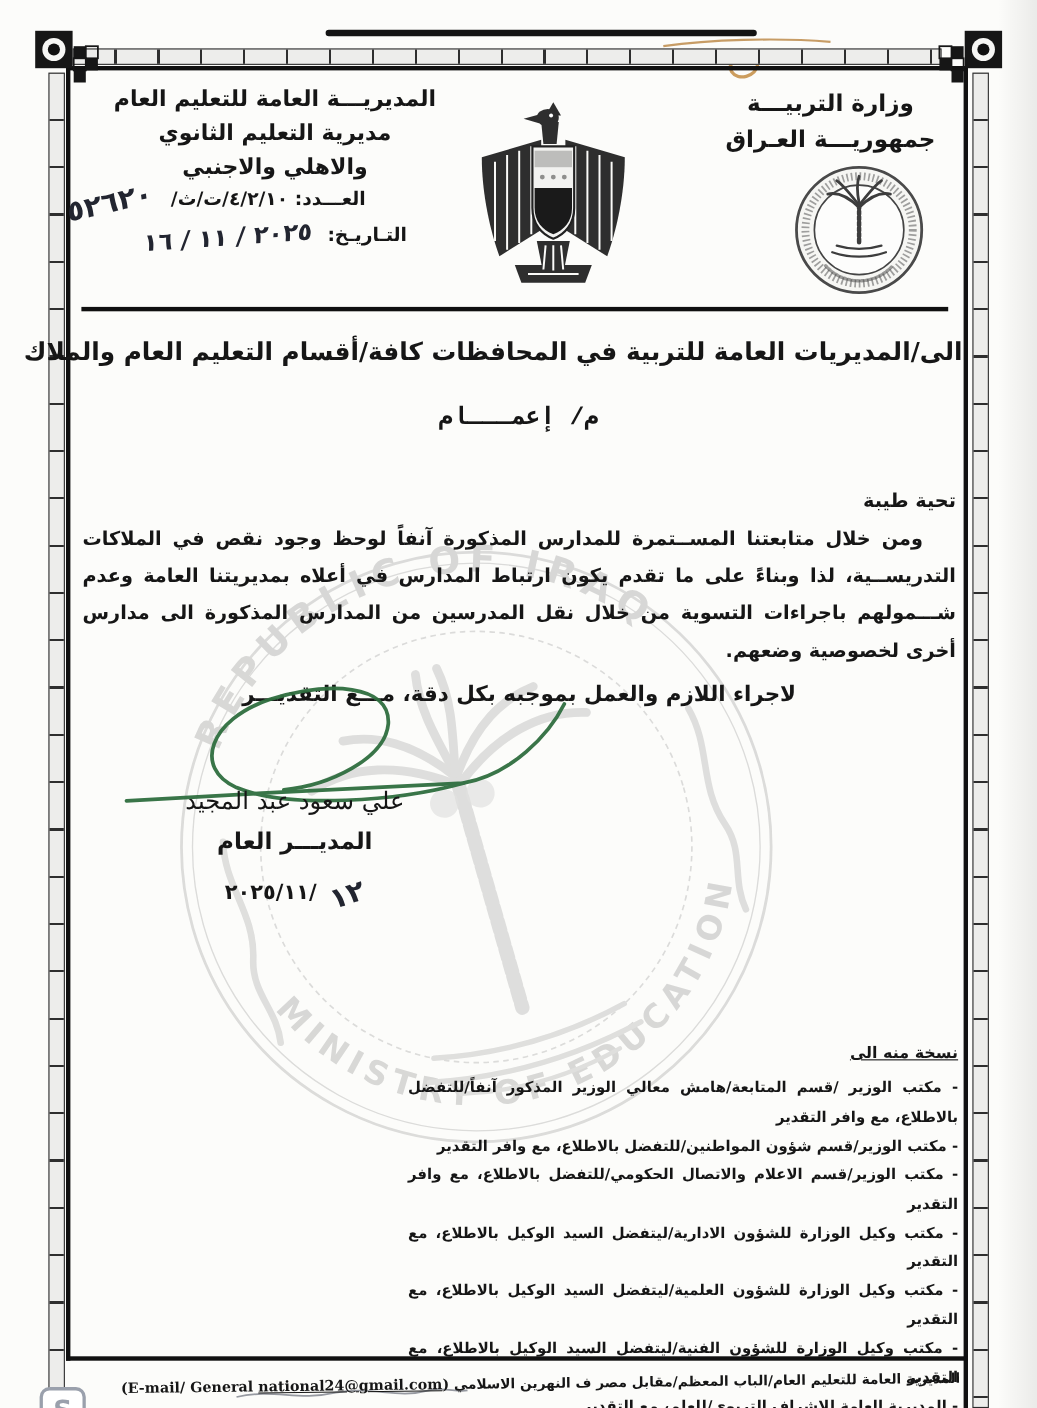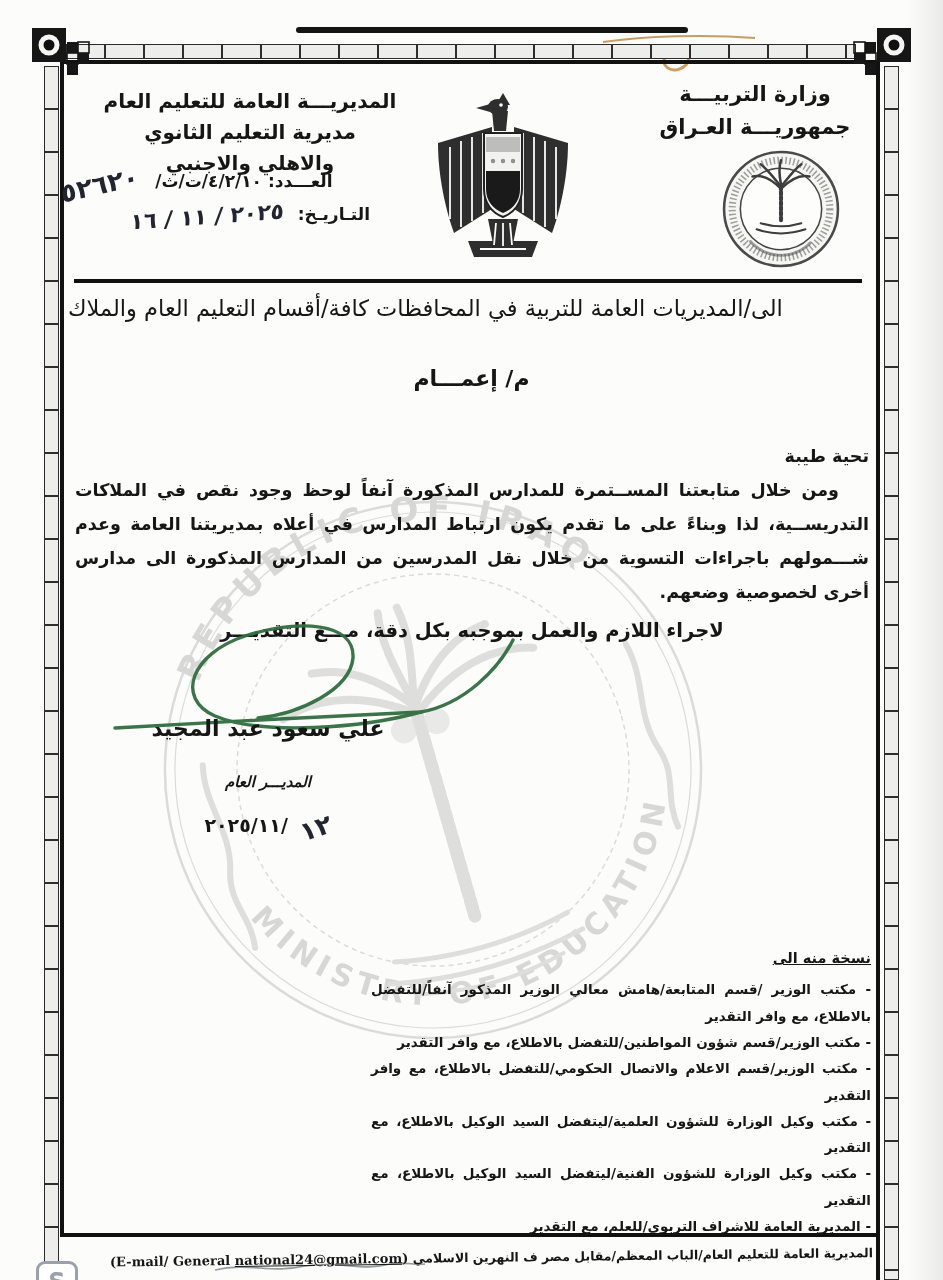--- a/index.html
+++ b/index.html
@@ -17,7 +17,7 @@
   
   .org{font-weight:900;text-align:center;line-height:1.55;}
   .org-right{left:615px;top:78px;width:280px;font-size:21px;}
-  .org-left{left:85px;top:74px;width:330px;font-size:20px;margin-top:12px;}
+  .org-left{left:85px;top:74px;width:330px;font-size:20px;}
   .ref-line{left:60px;top:170px;width:356px;text-align:left;direction:rtl;font-size:17px;font-weight:900;white-space:nowrap;}
   .date-line{left:40px;top:204px;width:330px;direction:rtl;font-size:17px;font-weight:900;white-space:nowrap;}
   .hw{display:inline-block;color:#222530;font-weight:700;}

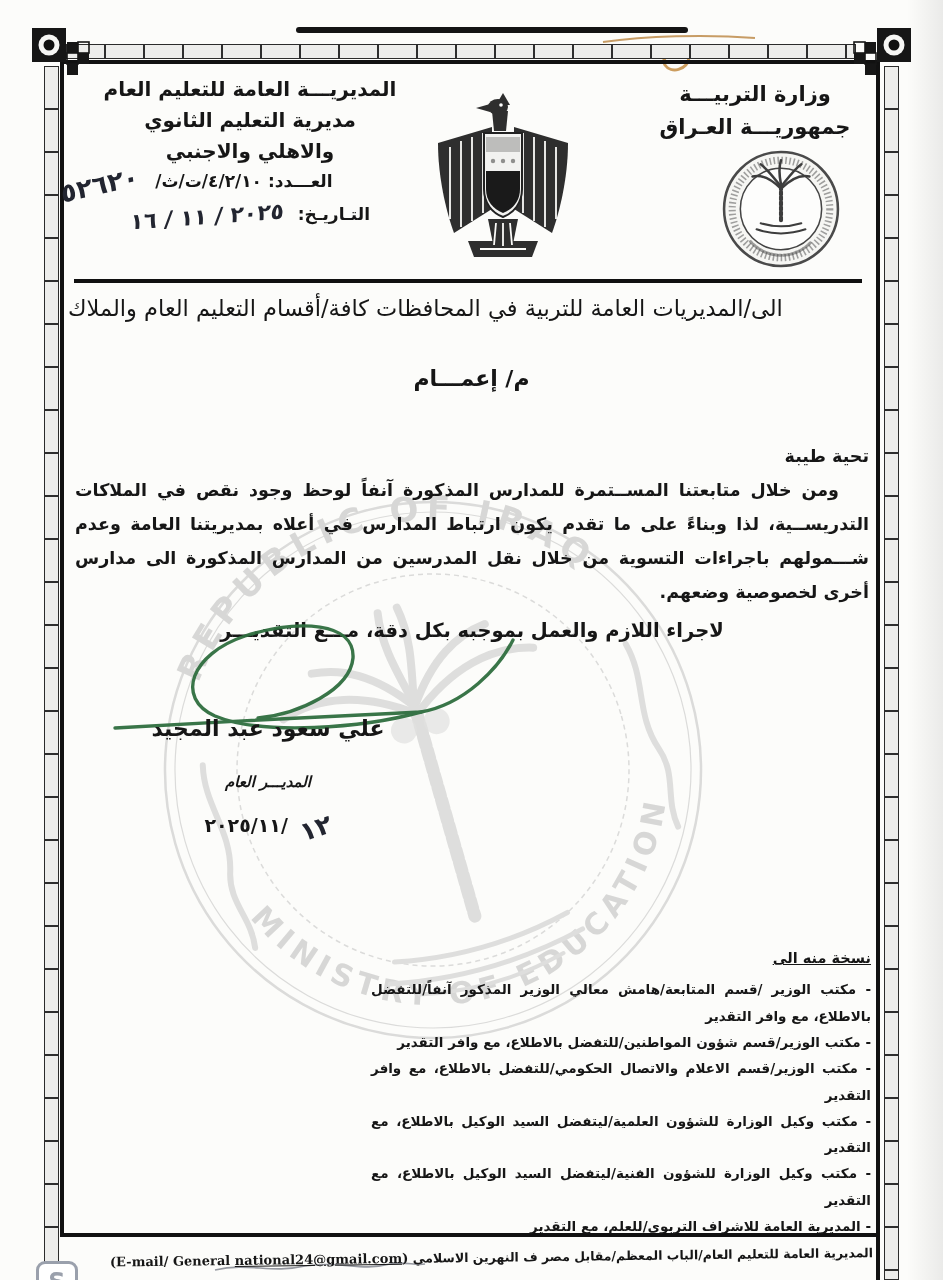--- a/index.html
+++ b/index.html
@@ -26,7 +26,7 @@
   .separator{left:74px;top:279px;width:788px;height:3.5px;background:#101010;}
 
   
-  .to-line{left:68px;right:68px;top:295px;text-align:left;font-size:22.5px;font-weight:400;white-space:nowrap;direction:rtl;}
+  .to-line{left:68px;right:68px;top:307px;text-align:left;font-size:22.5px;font-weight:700;white-space:nowrap;direction:rtl;}
   .subject{left:68px;right:68px;top:366px;text-align:center;font-size:22px;font-weight:900;direction:rtl;}
   .body-flow{left:75px;right:74px;top:406px;direction:rtl;text-align:justify;font-size:17.5px;font-weight:700;line-height:34px;margin-top:33px;}
   .greeting{text-align:right;}

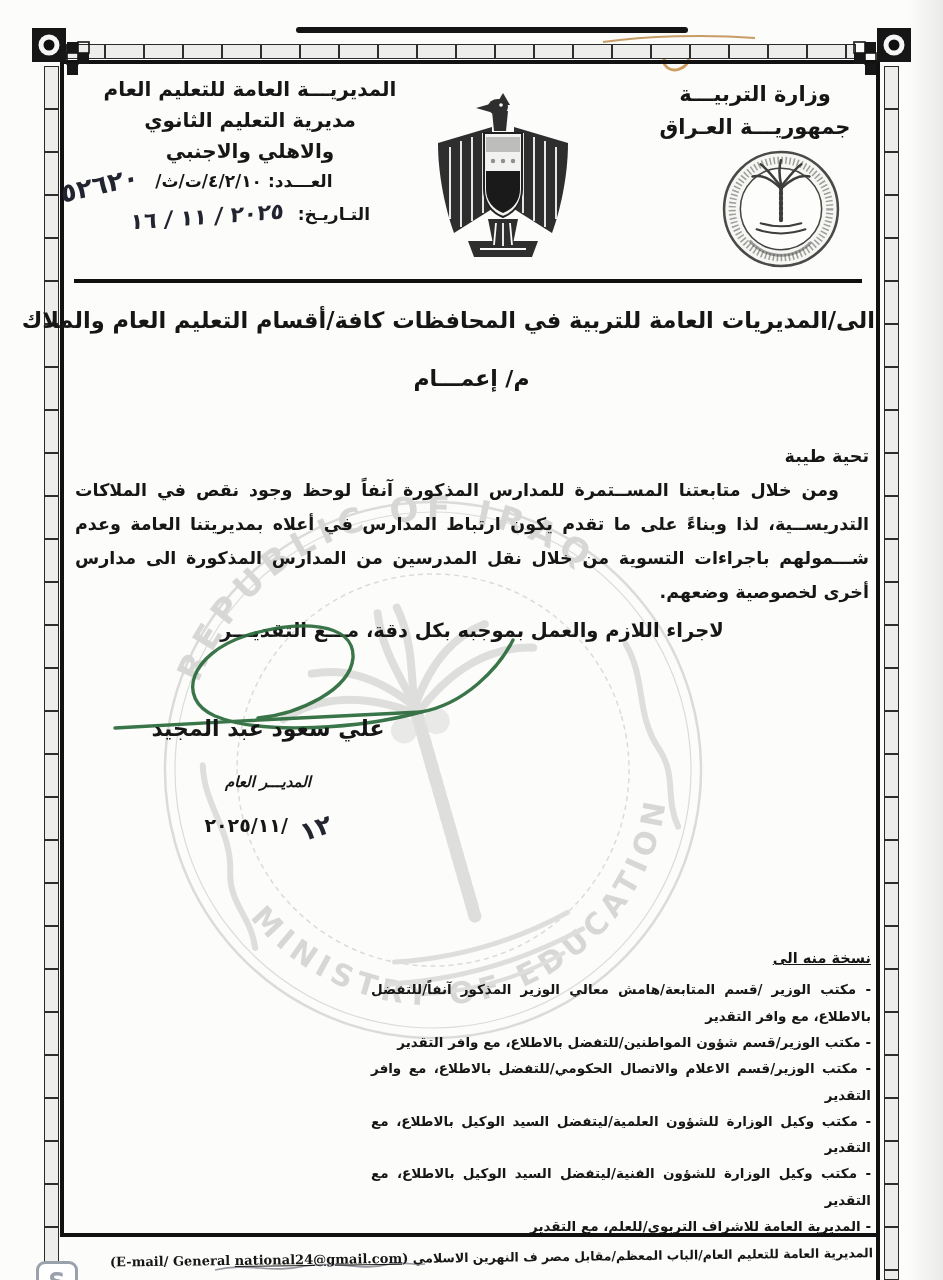--- a/index.html
+++ b/index.html
@@ -27,7 +27,7 @@
 
   
   .to-line{left:68px;right:68px;top:307px;text-align:left;font-size:22.5px;font-weight:700;white-space:nowrap;direction:rtl;}
-  .subject{left:68px;right:68px;top:366px;text-align:center;font-size:22px;font-weight:900;direction:rtl;}
+  .subject{left:68px;right:68px;top:366px;text-align:center;font-size:22px;font-weight:900;direction:rtl;font-family:Liberation Mono, monospace;}
   .body-flow{left:75px;right:74px;top:406px;direction:rtl;text-align:justify;font-size:17.5px;font-weight:700;line-height:34px;margin-top:33px;}
   .greeting{text-align:right;}
   .para{margin:0;text-indent:30px;}

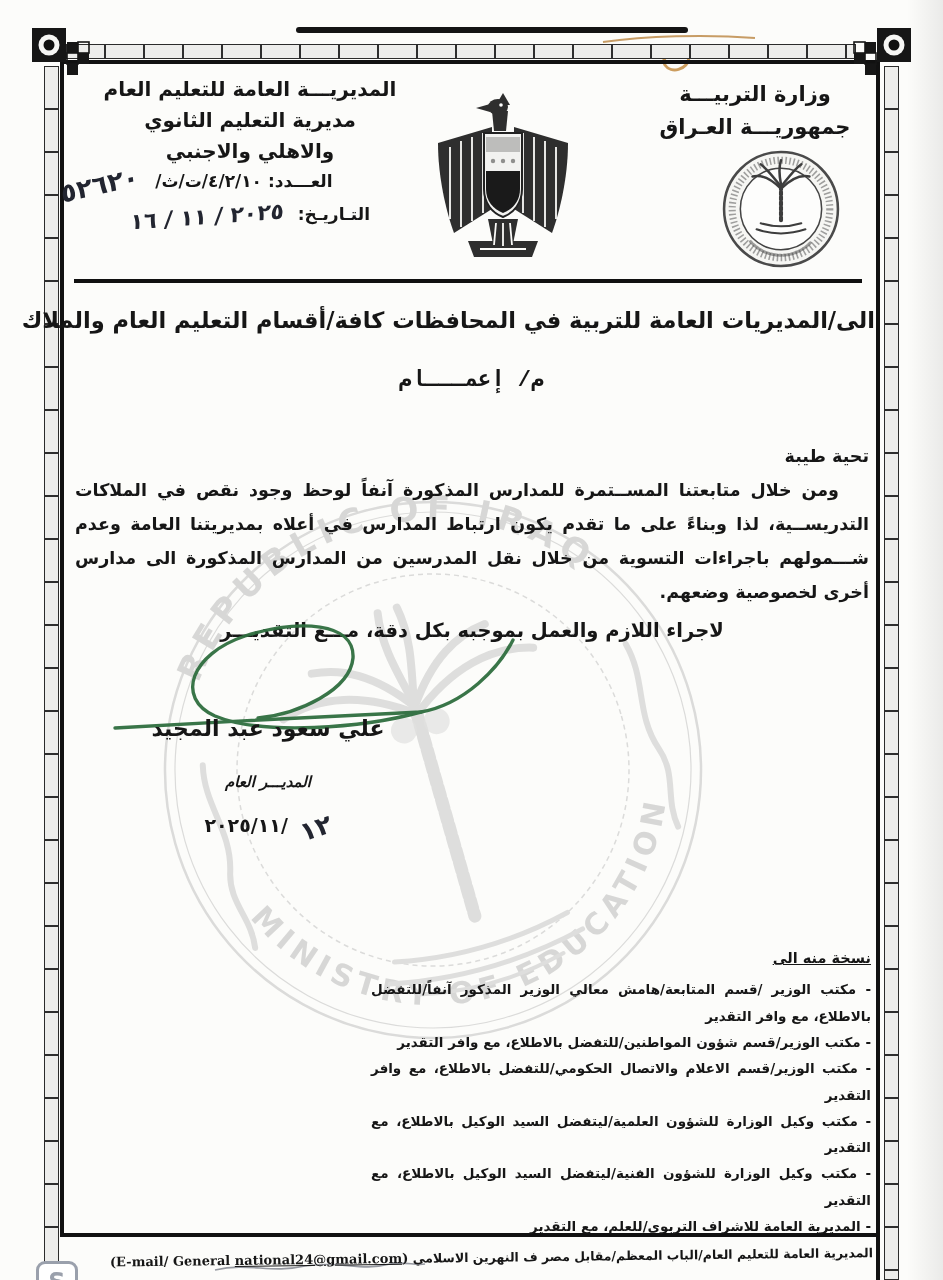--- a/index.html
+++ b/index.html
@@ -35,7 +35,7 @@
 
   
   .sig-block{left:118px;top:716px;width:300px;text-align:center;direction:rtl;}
-  .sig-name{font-size:22px;font-weight:700;}
+  .sig-name{font-size:22px;font-weight:400;}
   .sig-title{font-size:15px;font-weight:900;margin-top:32px;font-style:italic;}
   .sig-date{margin-top:22px;font-size:19px;font-weight:700;direction:ltr;}
   .hw-day{font-size:26px;transform:rotate(-18deg);margin-left:12px;vertical-align:-5px;}

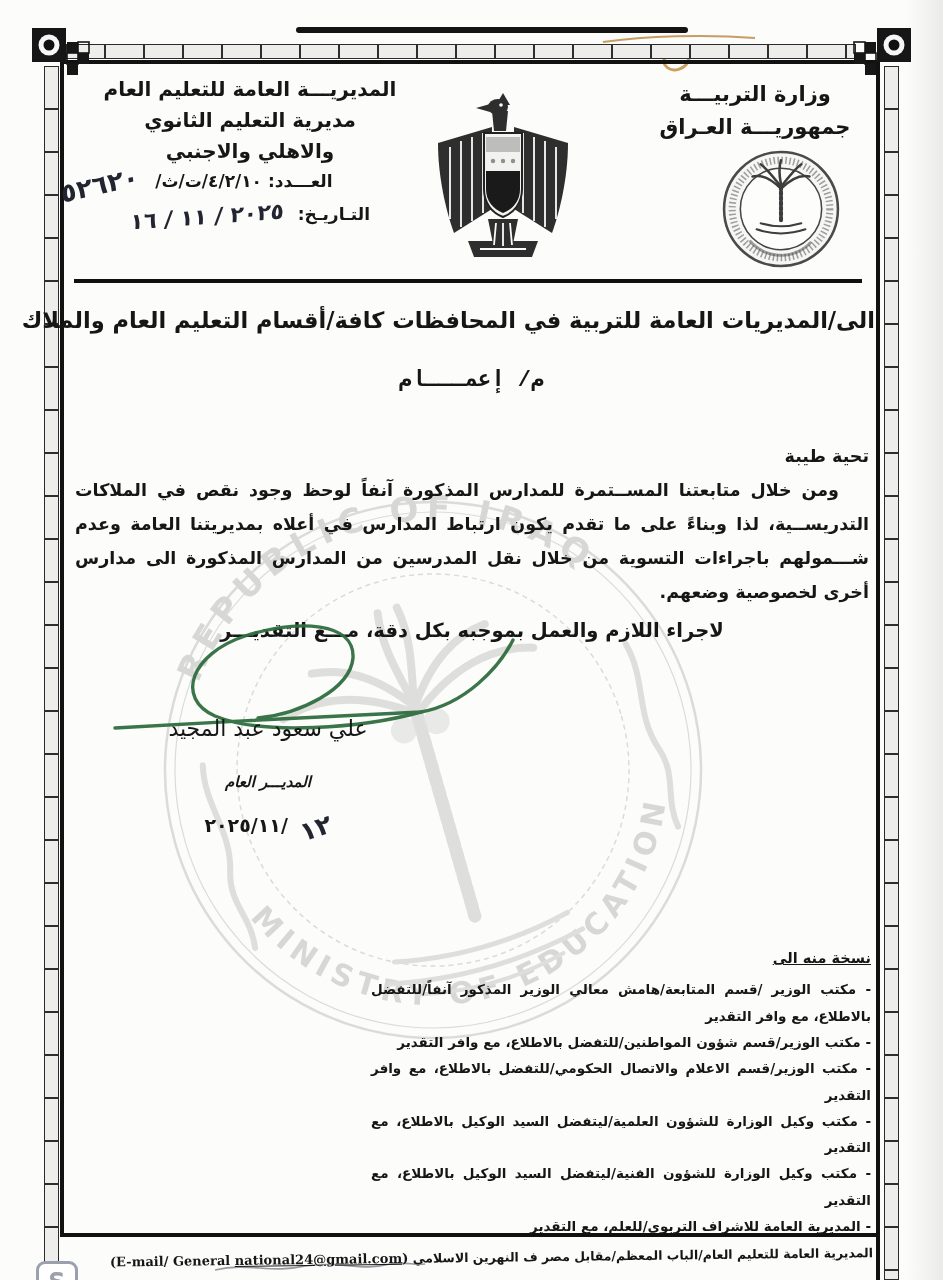--- a/index.html
+++ b/index.html
@@ -36,7 +36,7 @@
   
   .sig-block{left:118px;top:716px;width:300px;text-align:center;direction:rtl;}
   .sig-name{font-size:22px;font-weight:400;}
-  .sig-title{font-size:15px;font-weight:900;margin-top:32px;font-style:italic;}
+  .sig-title{font-size:21px;font-weight:900;margin-top:12px;}
   .sig-date{margin-top:22px;font-size:19px;font-weight:700;direction:ltr;}
   .hw-day{font-size:26px;transform:rotate(-18deg);margin-left:12px;vertical-align:-5px;}
 

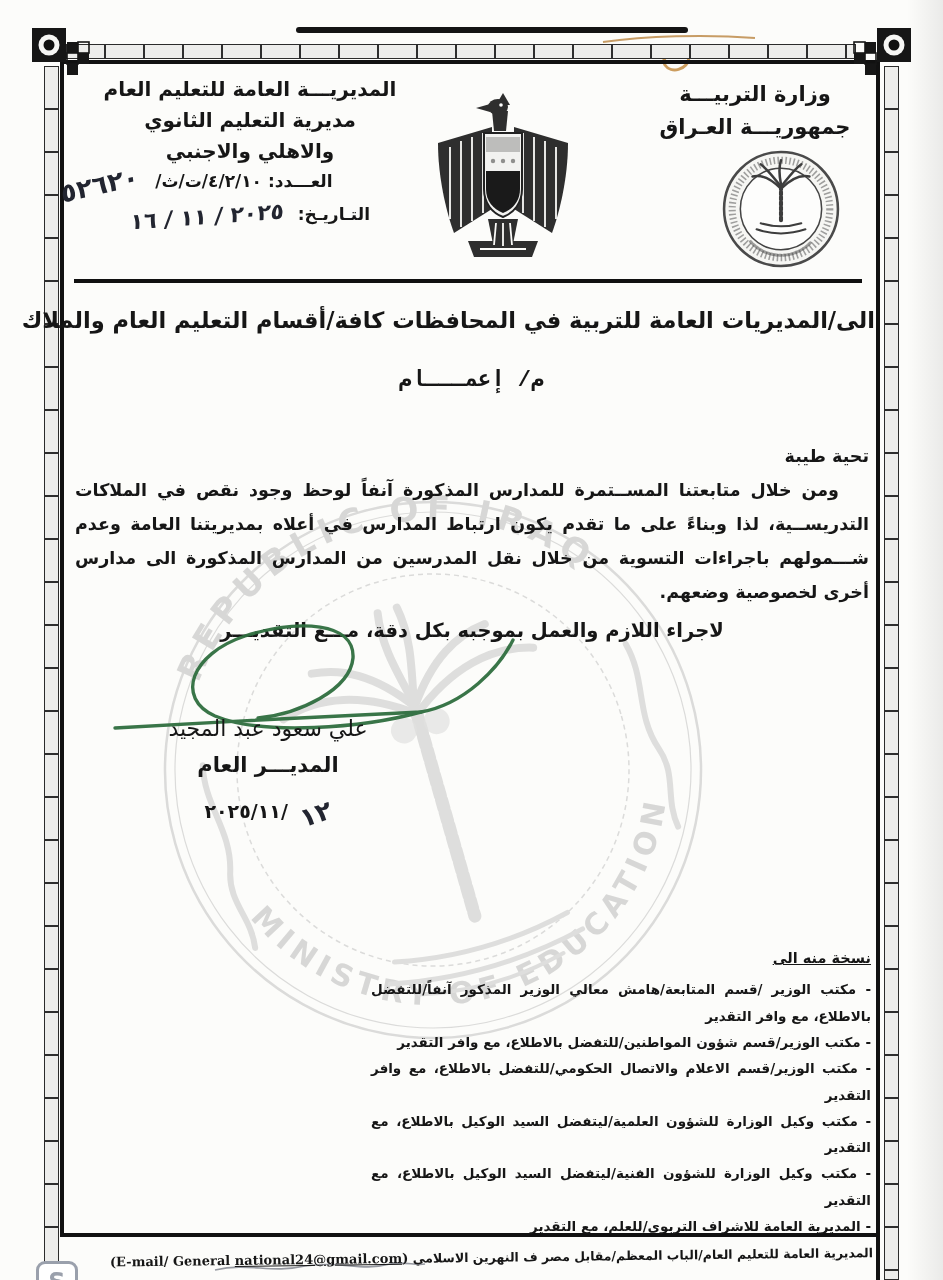--- a/index.html
+++ b/index.html
@@ -244,6 +244,7 @@
     <li>مكتب الوزير /قسم المتابعة/هامش معالي الوزير المذكور آنفاً/للتفضل بالاطلاع، مع وافر التقدير</li>
         <li>مكتب الوزير/قسم شؤون المواطنين/للتفضل بالاطلاع، مع وافر التقدير</li>
         <li>مكتب الوزير/قسم الاعلام والاتصال الحكومي/للتفضل بالاطلاع، مع وافر التقدير</li>
+        <li>مكتب وكيل الوزارة للشؤون الادارية/ليتفضل السيد الوكيل بالاطلاع، مع التقدير</li>
         <li>مكتب وكيل الوزارة للشؤون العلمية/ليتفضل السيد الوكيل بالاطلاع، مع التقدير</li>
         <li>مكتب وكيل الوزارة للشؤون الفنية/ليتفضل السيد الوكيل بالاطلاع، مع التقدير</li>
         <li>المديرية العامة للاشراف التربوي/للعلم، مع التقدير</li>

